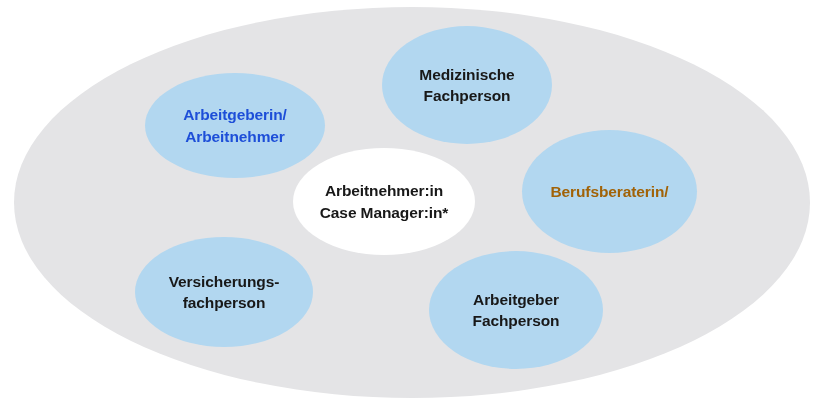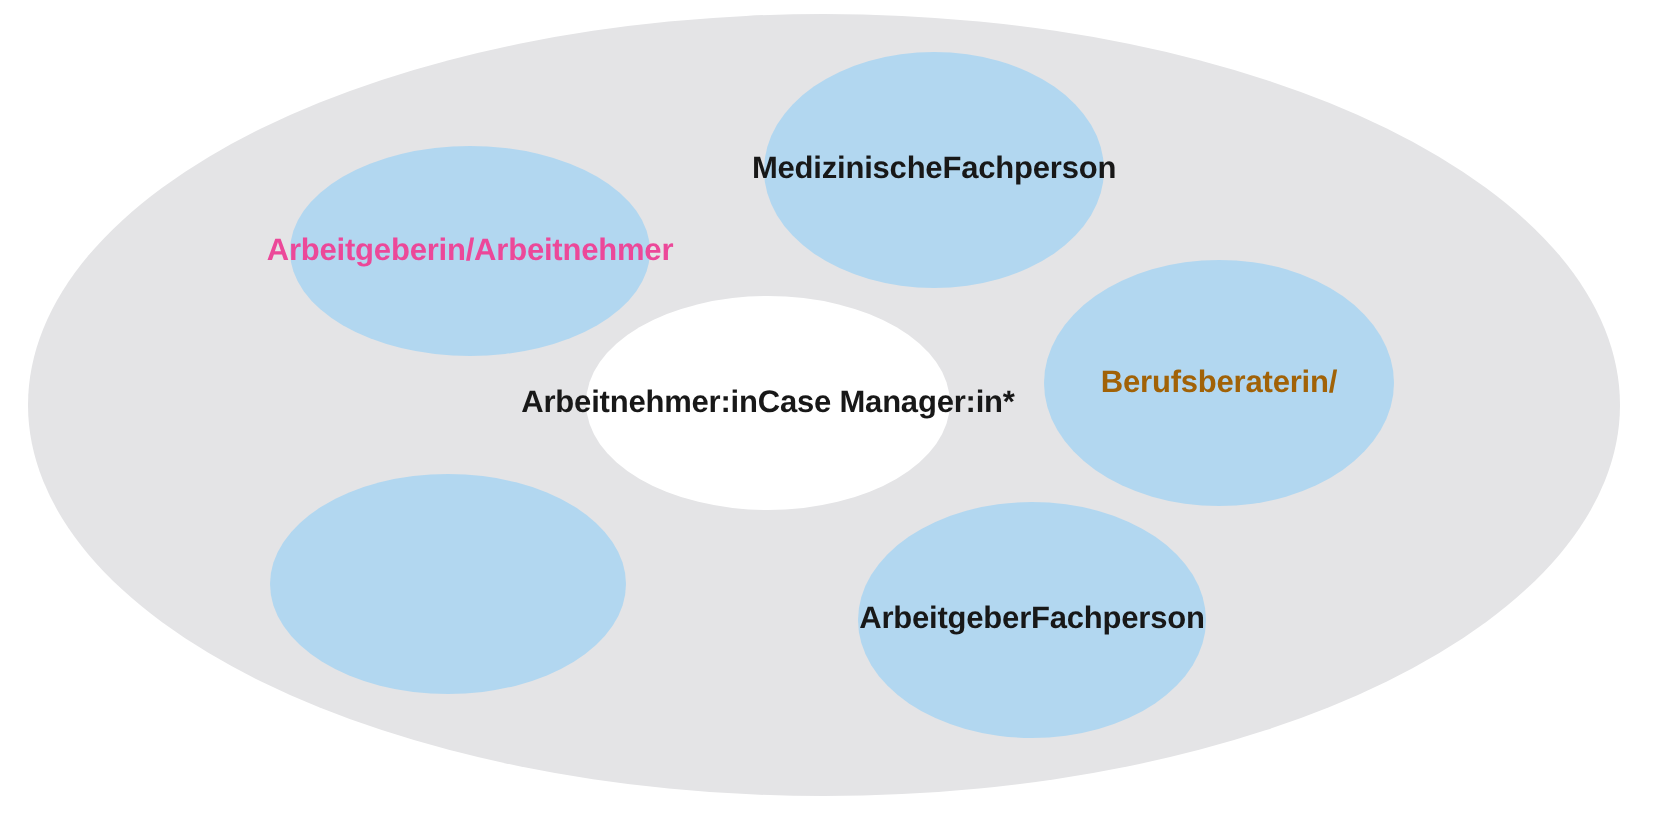--- a/index.html
+++ b/index.html
@@ -26,7 +26,7 @@
   .node-label {
     position: absolute;
     display: flex;
-    flex-direction: row;
+    flex-direction: column;
     align-items: center;
     justify-content: center;
     text-align: center;

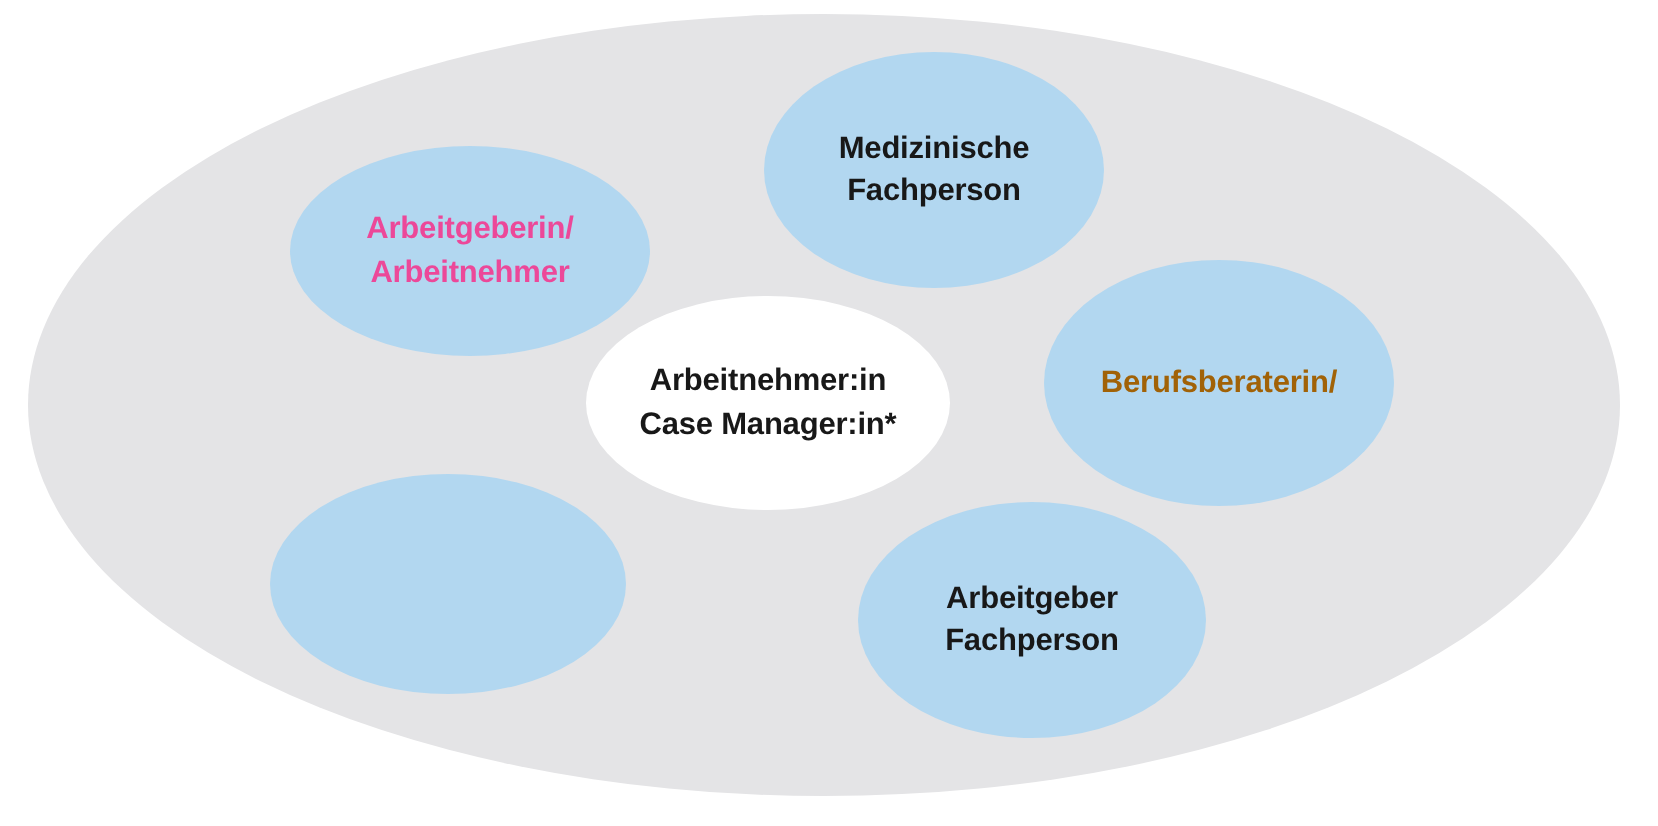--- a/index.html
+++ b/index.html
@@ -59,7 +59,7 @@
     <ellipse id="shape-center" cx="384" cy="201.5" rx="91" ry="53.5" fill="#ffffff"></ellipse>
   </svg>
 
-  <div class="node-label" id="label-sat-0" style="left: 145px; top: 73px; width: 180px; height: 105px; color: #ec4899;">
+  <div class="node-label" id="label-sat-0" style="left: 145px; top: 73px; width: 180px; height: 105px; color: #1d4ed8;">
     <span class="node-line">Arbeitgeberin/</span>
     <span class="node-line">Arbeitnehmer</span>
   </div>

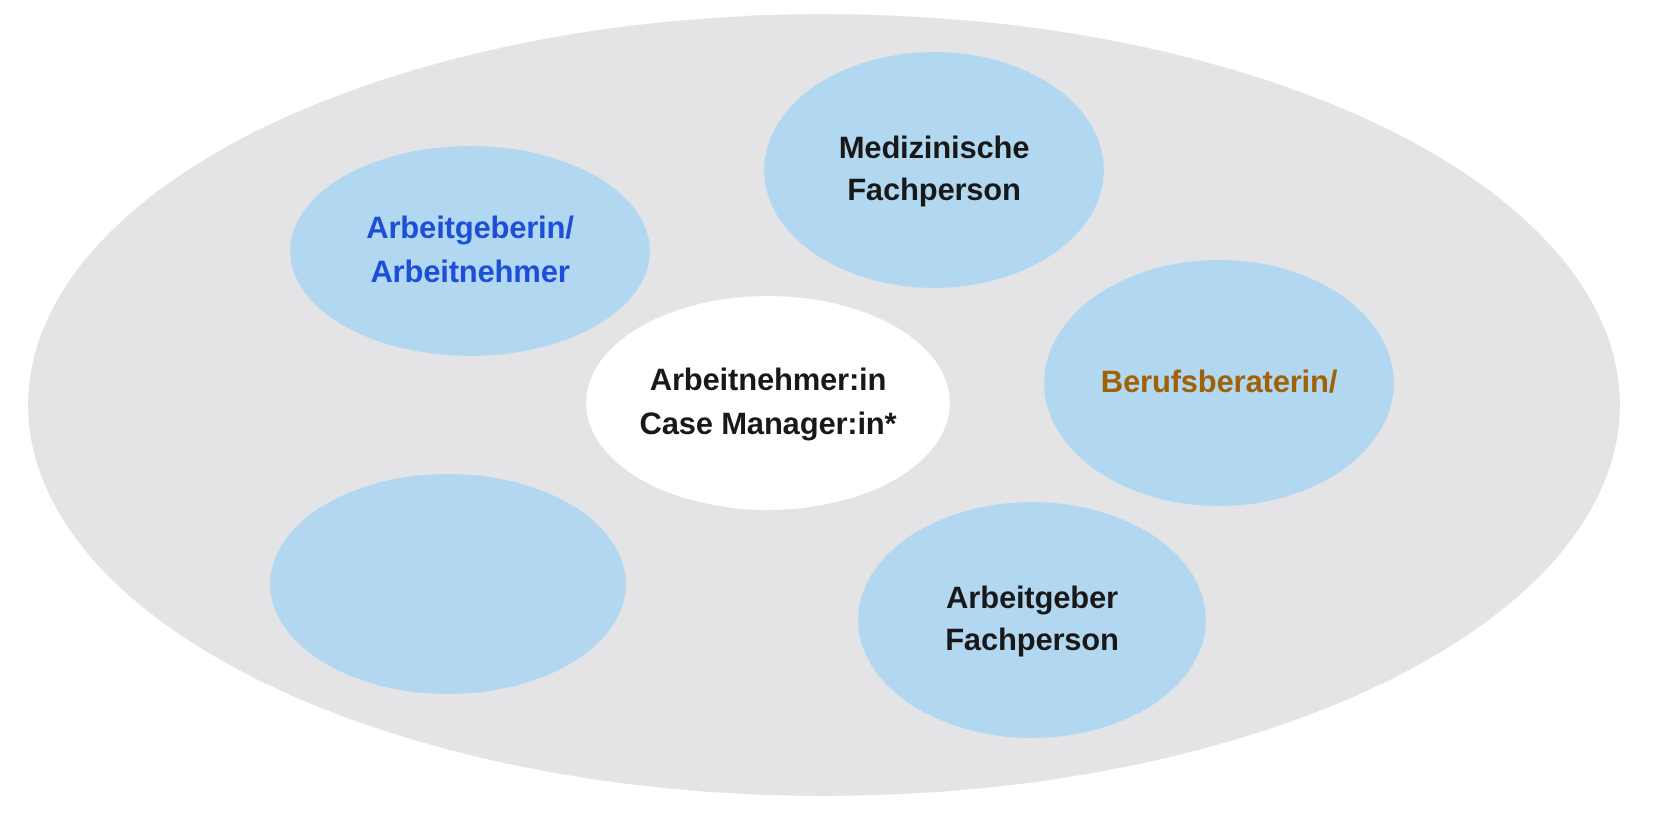--- a/index.html
+++ b/index.html
@@ -78,6 +78,10 @@
     <span class="node-line">Fachperson</span>
   </div>
 
+  <div class="node-label" id="label-sat-4" style="left: 135px; top: 237px; width: 178px; height: 110px; color: rgb(24, 24, 24);">
+    <span class="node-line">Versicherungs-</span>
+    <span class="node-line">fachperson</span>
+  </div>
 
   <div class="node-label center-label" id="label-center" style="left: 293px; top: 148px; width: 182px; height: 107px; color: rgb(24, 24, 24);">
     <span class="node-line">Arbeitnehmer:in</span>

